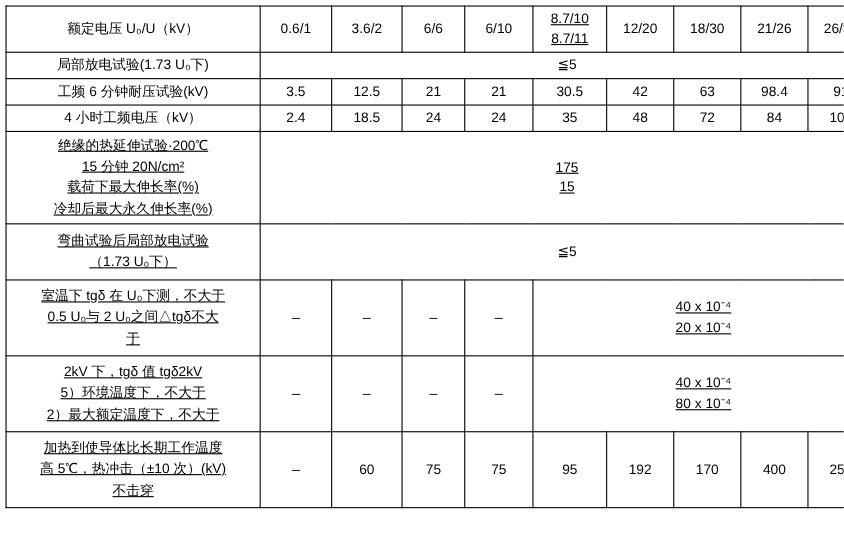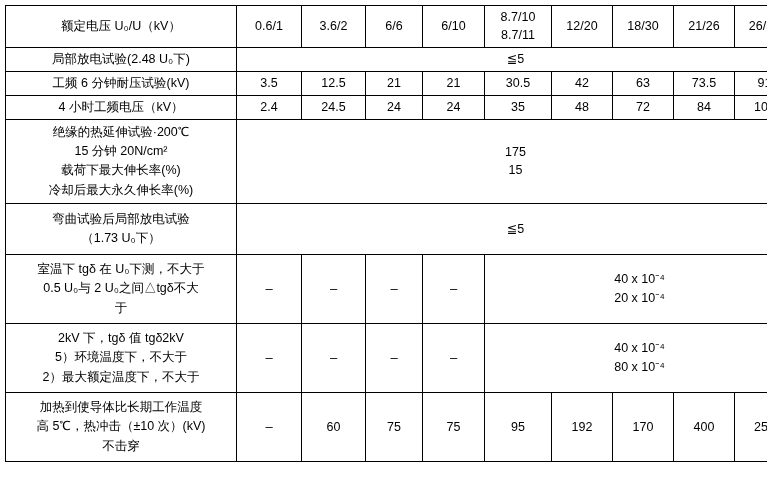--- a/index.html
+++ b/index.html
@@ -48,6 +48,7 @@
   }
   .stack-line {
     display: block;
+    text-decoration: underline;
   }
   .dash {
     font-size: 13px;

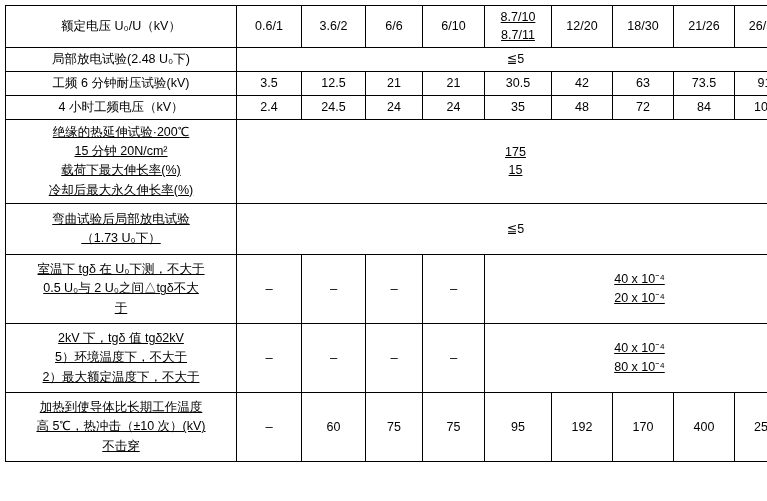--- a/index.html
+++ b/index.html
@@ -93,7 +93,7 @@
       </tr>
 
       <tr>
-        <td class="label">局部放电试验(2.48 U₀下)</td>
+        <td class="label">局部放电试验(1.73 U₀下)</td>
         <td colspan="9">≦5</td>
       </tr>
 

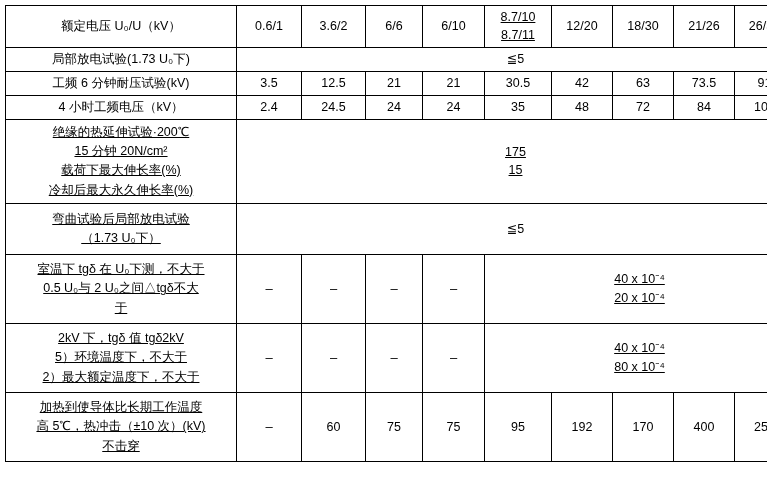--- a/index.html
+++ b/index.html
@@ -106,7 +106,7 @@
         <td>30.5</td>
         <td>42</td>
         <td>63</td>
-        <td>73.5</td>
+        <td>98.4</td>
         <td>91</td>
       </tr>
 

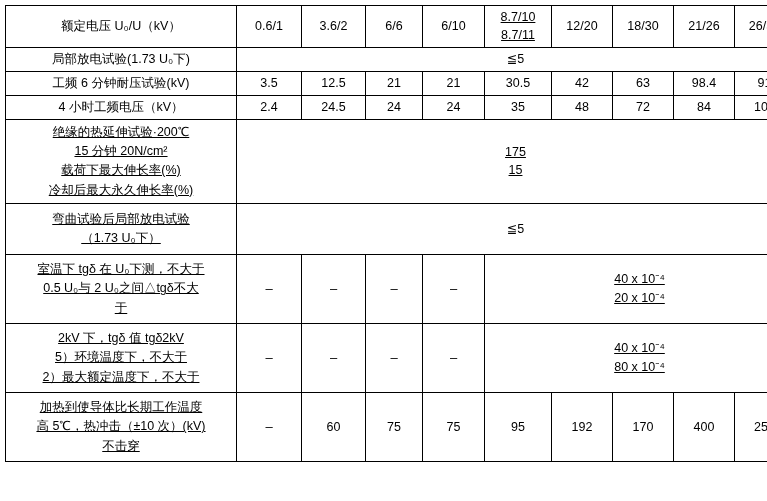--- a/index.html
+++ b/index.html
@@ -113,7 +113,7 @@
       <tr>
         <td class="label">4 小时工频电压（kV）</td>
         <td>2.4</td>
-        <td>24.5</td>
+        <td>18.5</td>
         <td>24</td>
         <td>24</td>
         <td>35</td>

